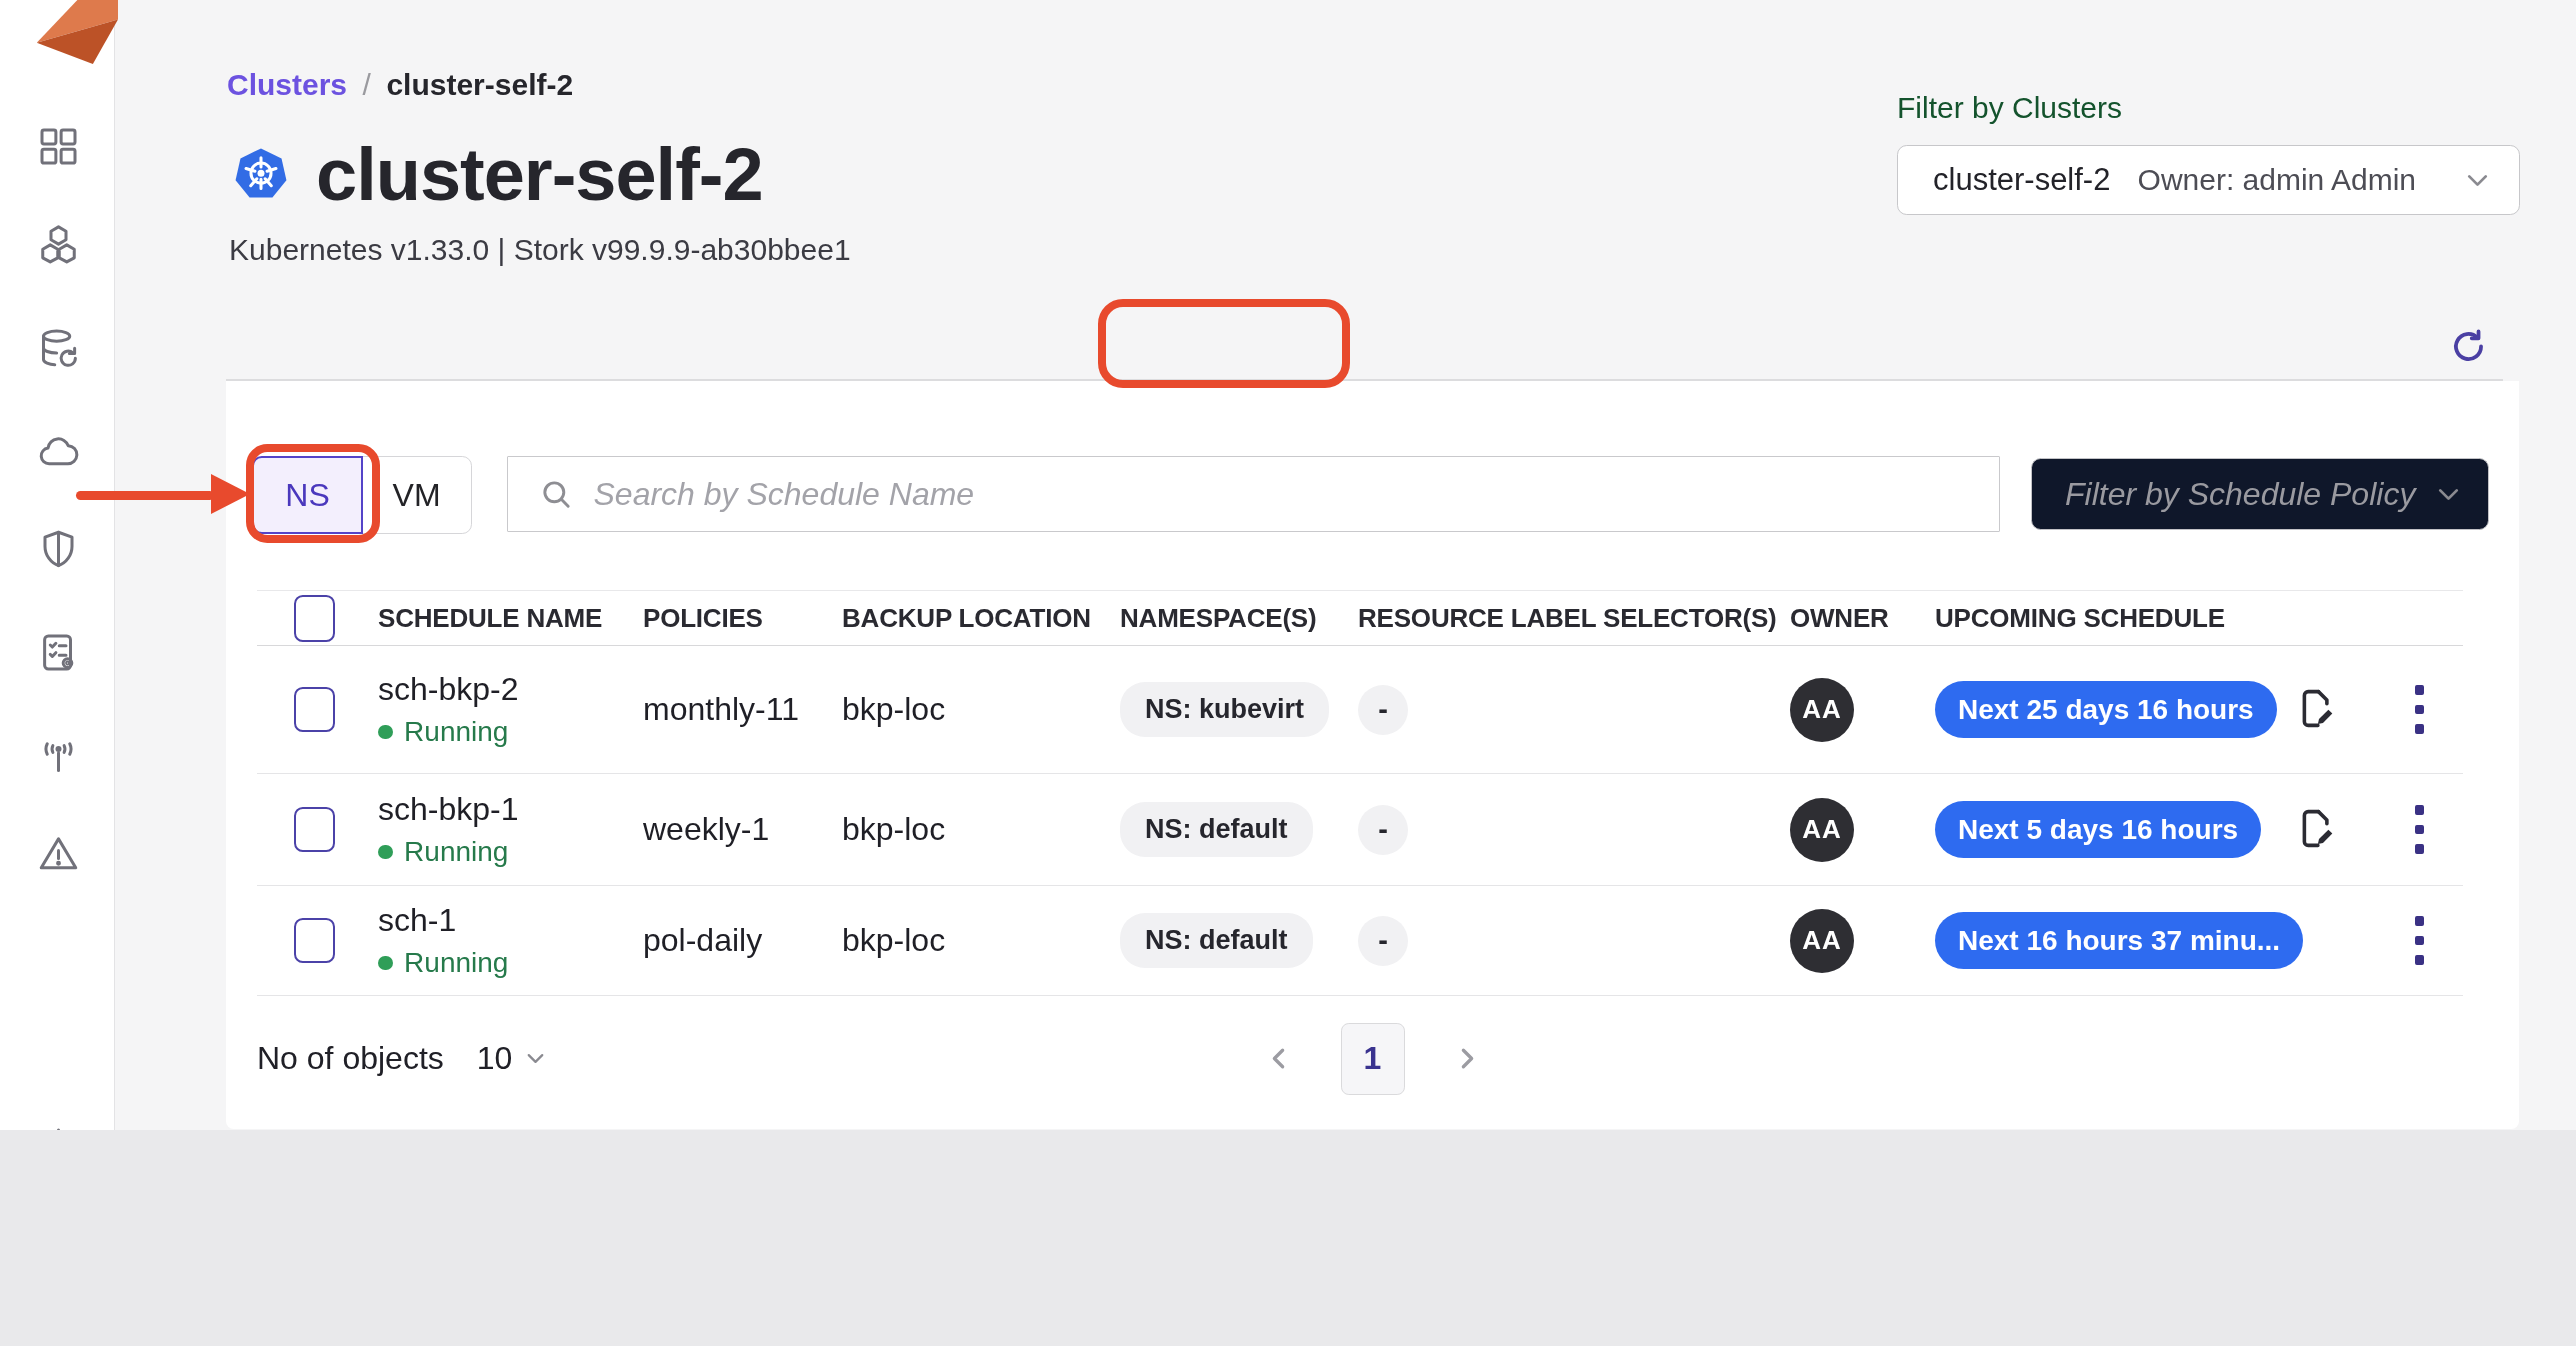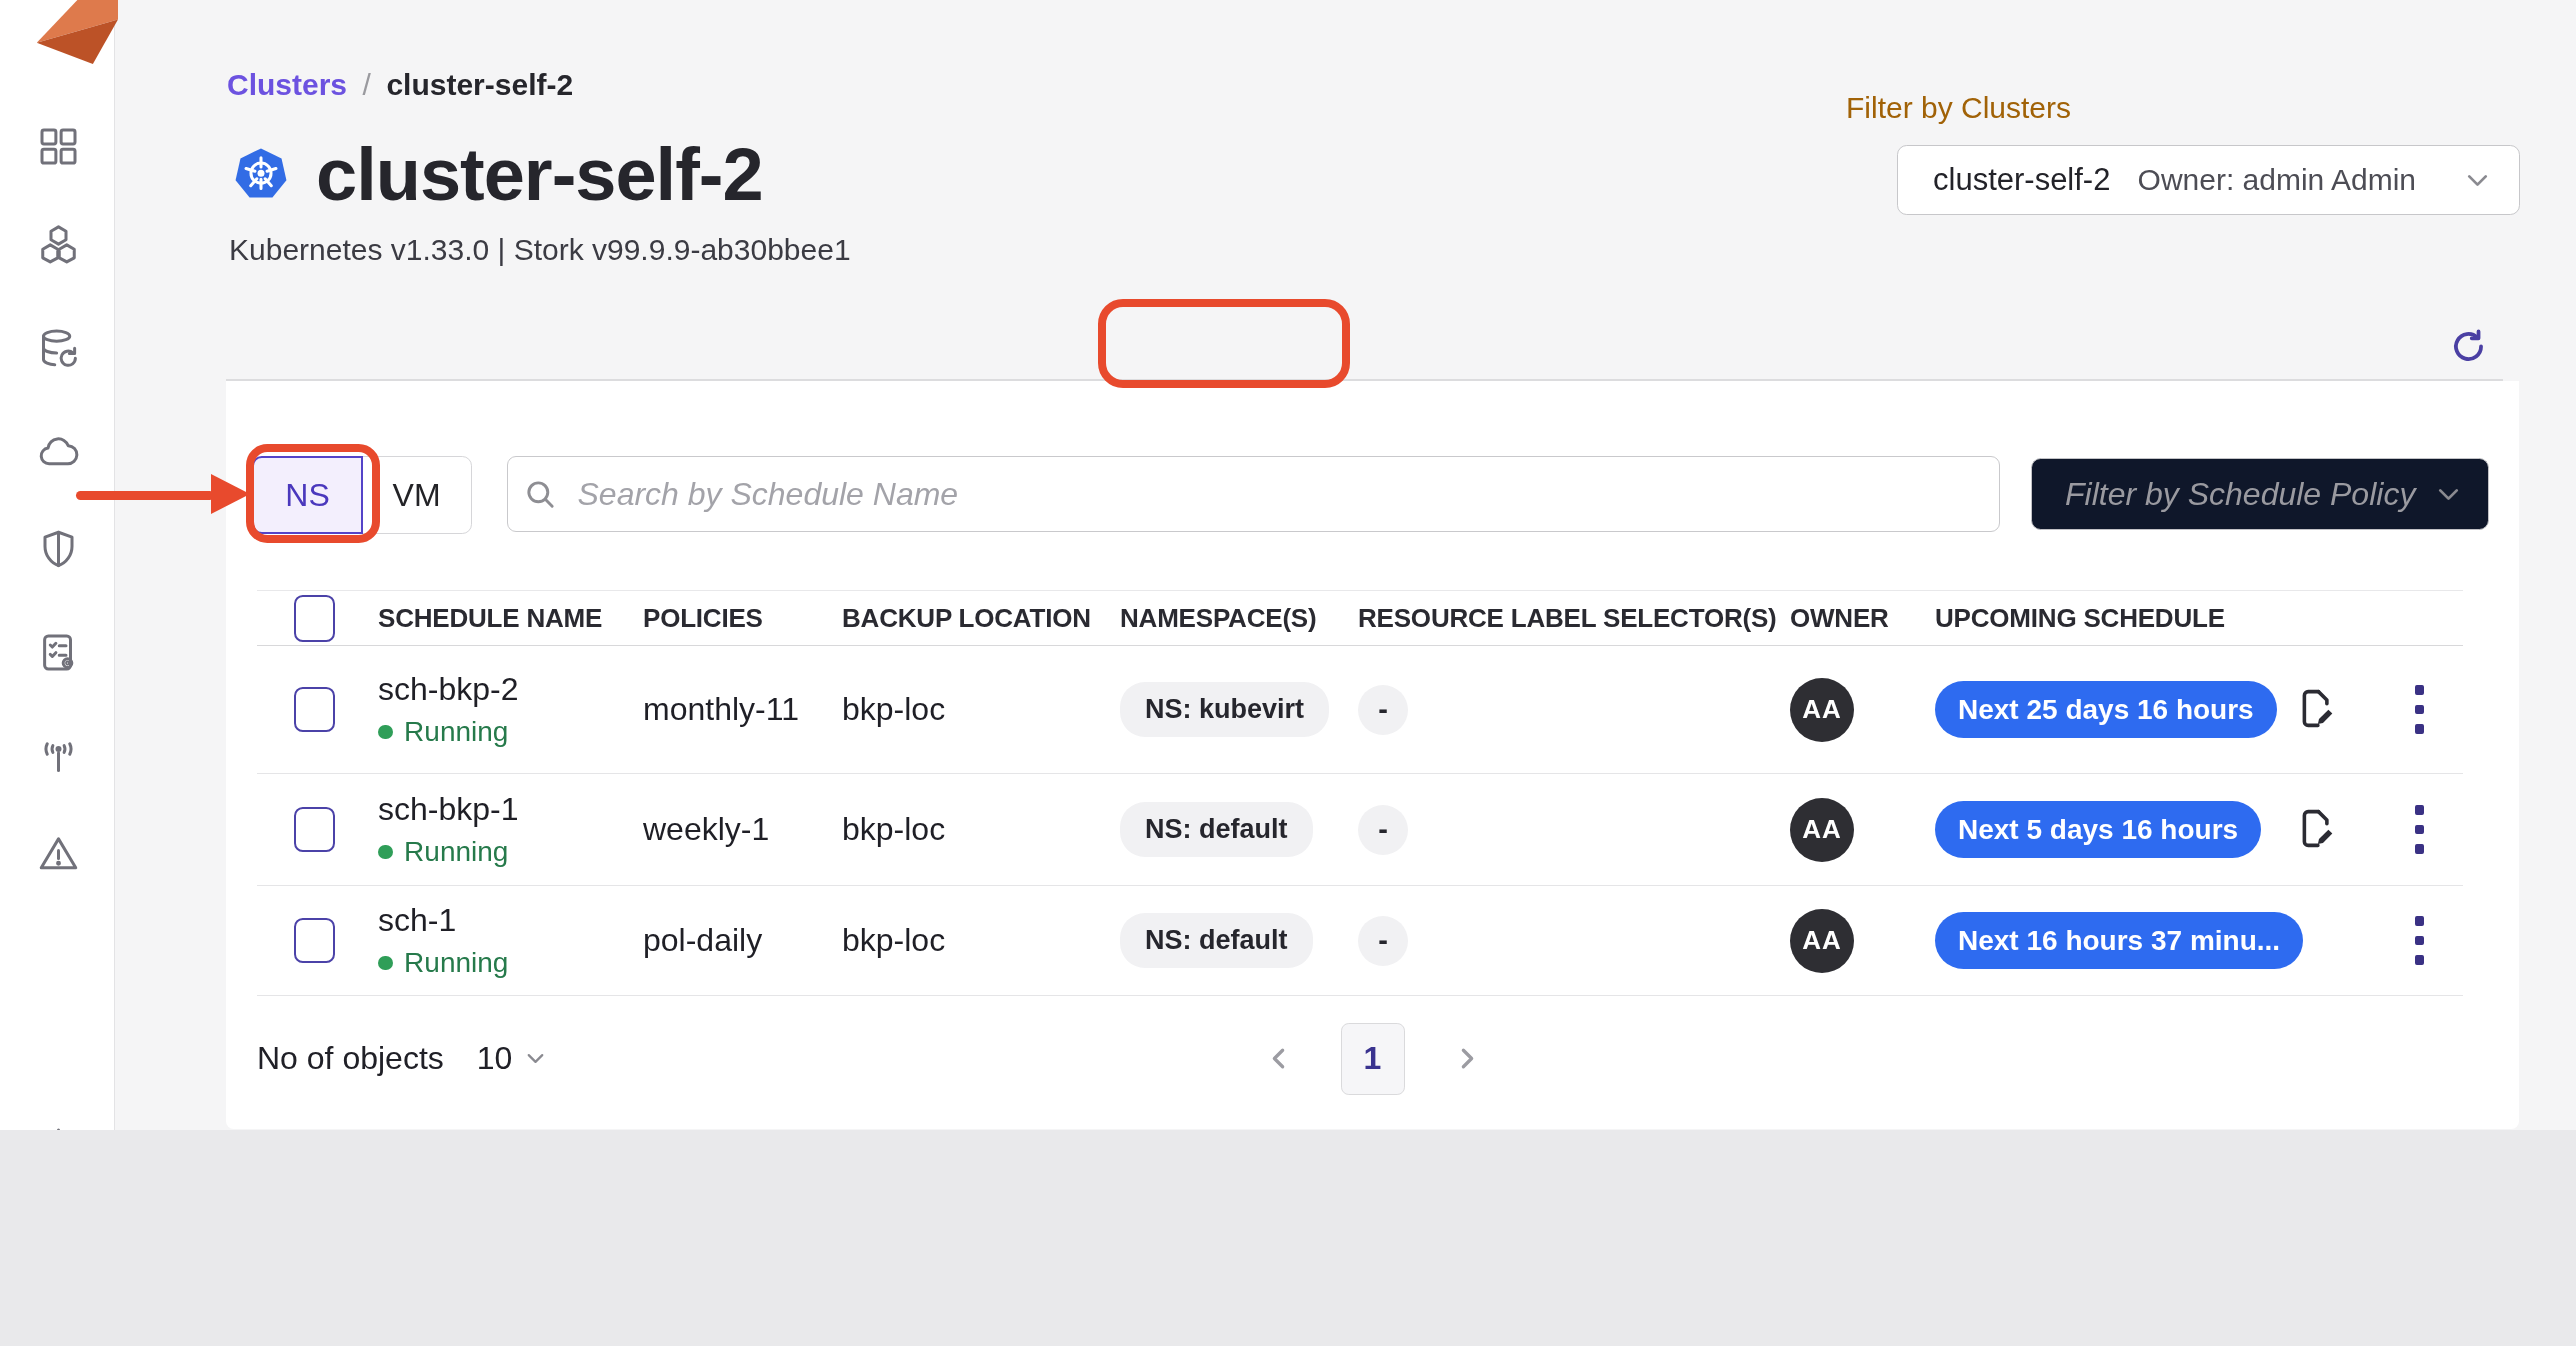--- a/index.html
+++ b/index.html
@@ -28,7 +28,7 @@
   .page-title{font-size:74px;font-weight:800;color:#26262c;letter-spacing:-1px;}
   .subtitle{position:absolute;left:229px;top:233px;font-size:30px;color:#3b3b43;}
 
-  .cluster-filter-label{position:absolute;left:1846px;top:91px;font-size:30px;color:#a16207;text-align:right;}
+  .cluster-filter-label{position:absolute;left:1897px;top:91px;font-size:30px;color:#14532d;text-align:right;}
   .cluster-filter{position:absolute;left:1897px;top:145px;width:623px;height:70px;
     background:#fff;border:1.9px solid #c7c7ca;border-radius:9.7px;display:flex;
     align-items:center;padding:0 25px 0 35px;cursor:pointer;}

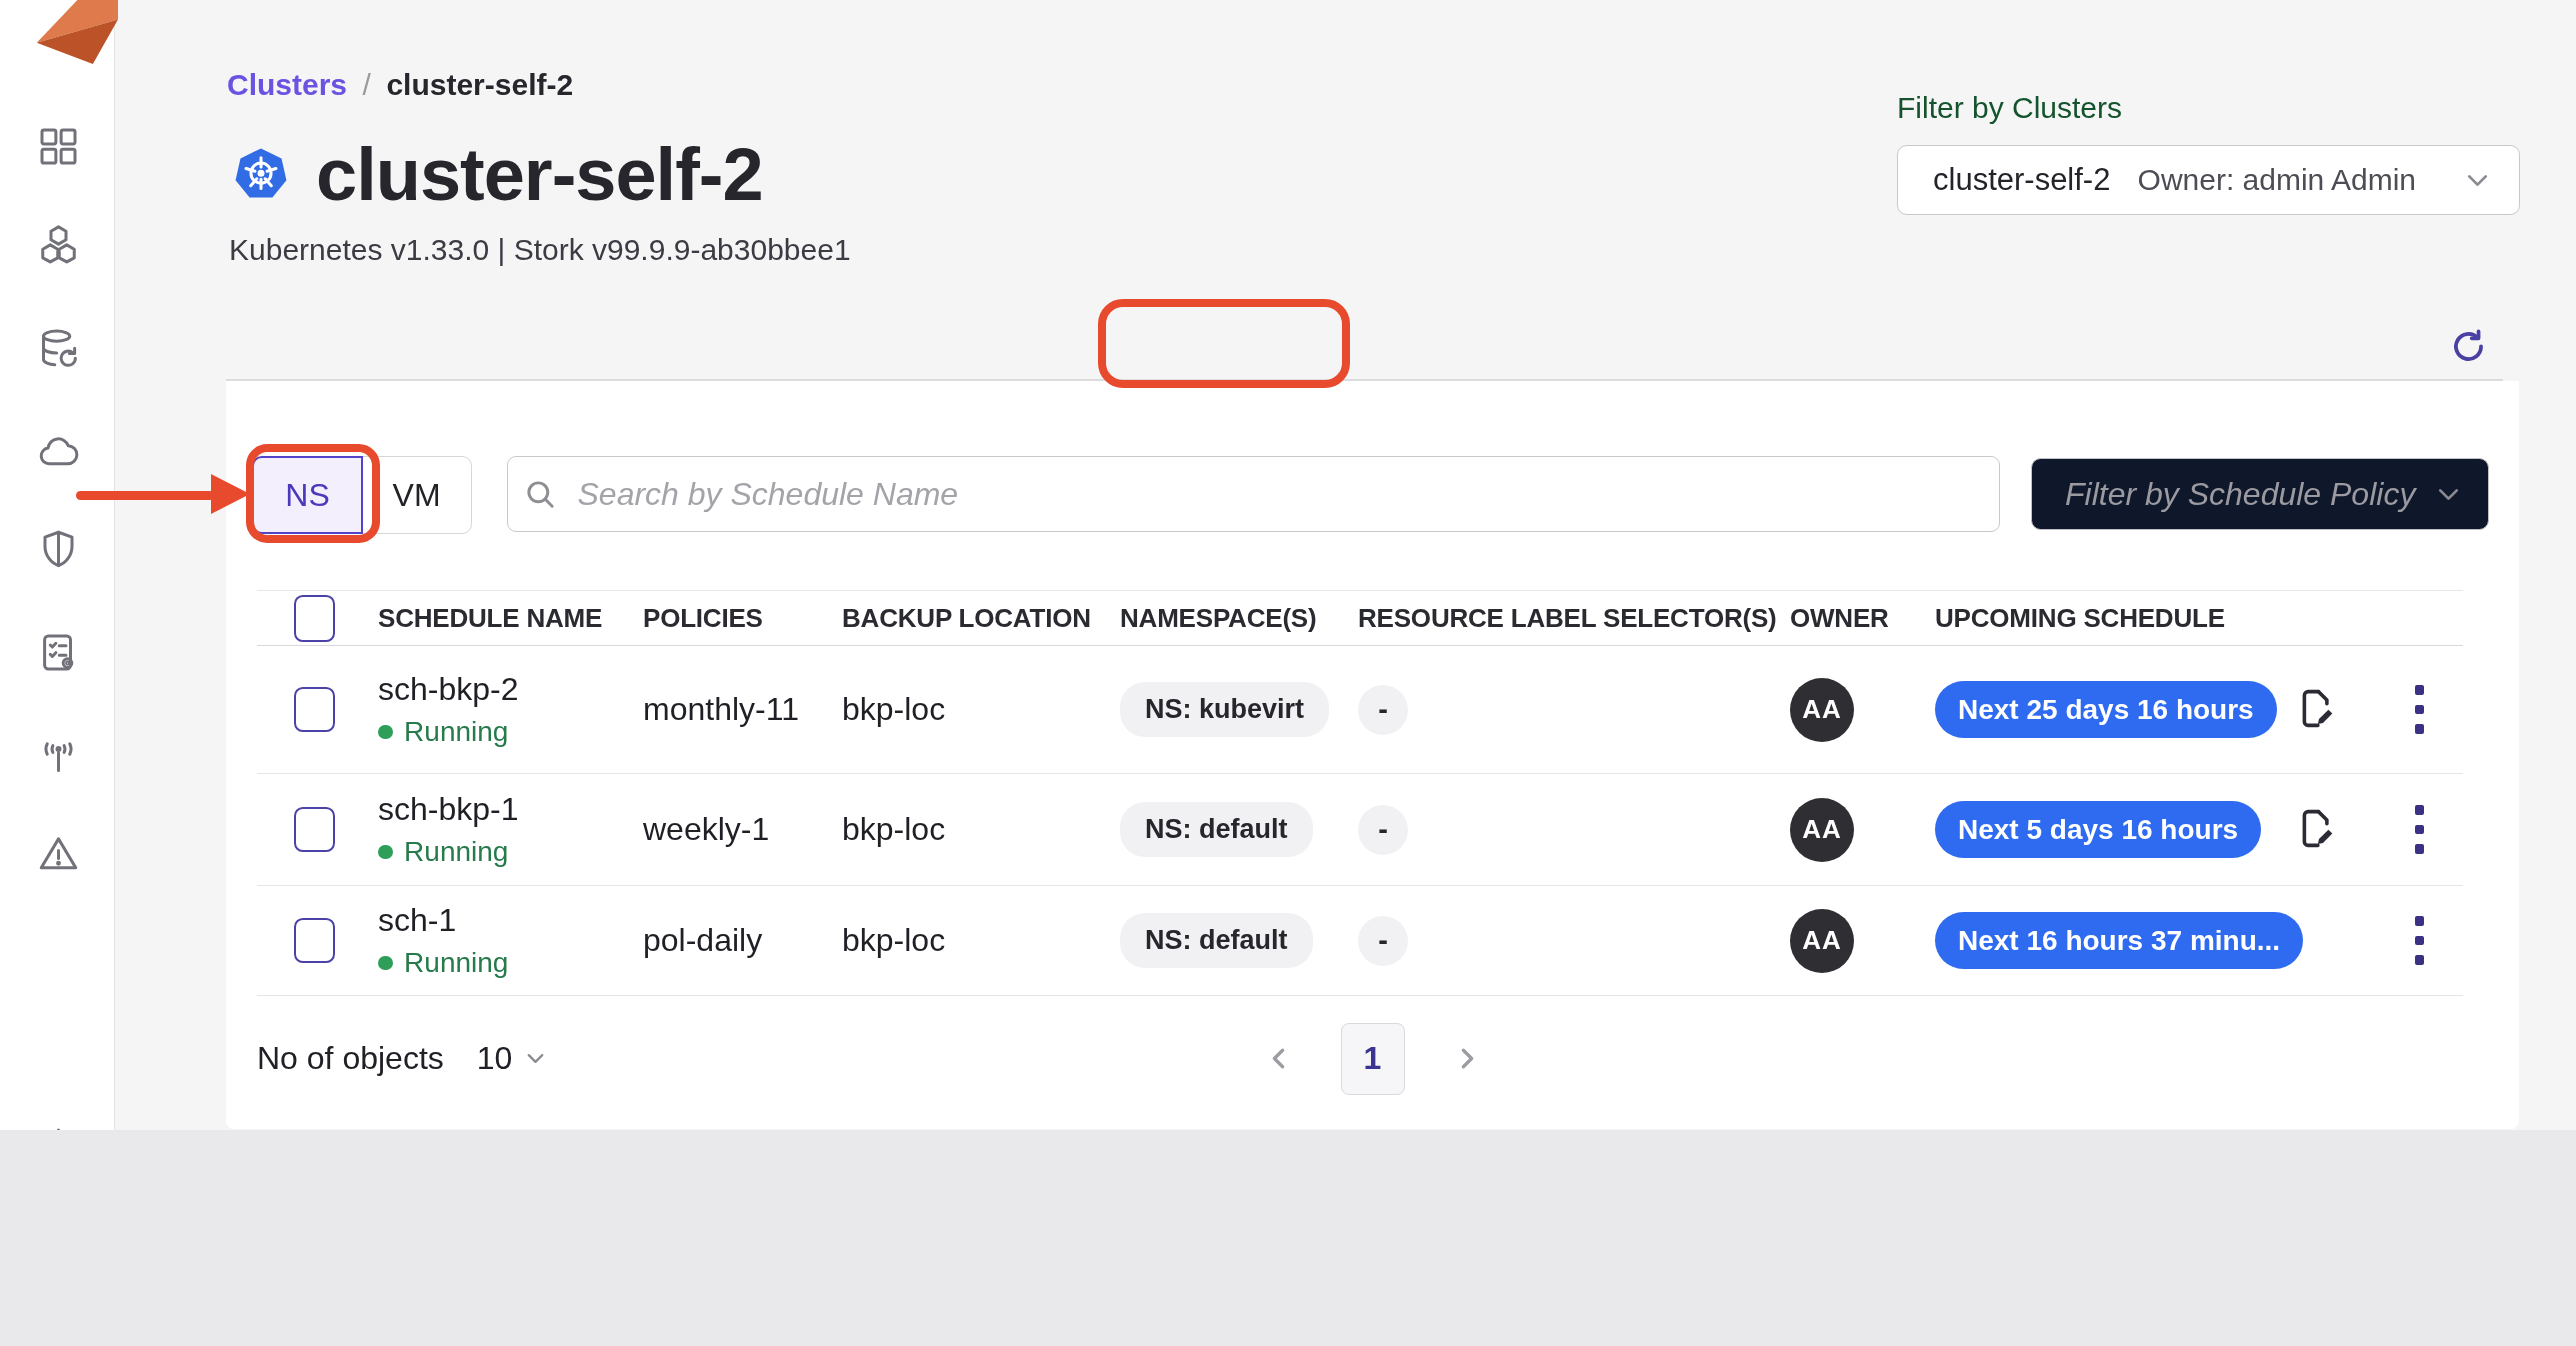--- a/index.html
+++ b/index.html
@@ -63,7 +63,7 @@
   .seg-btn.active{background:#f3effd;border:2.9px solid #5443c8;color:#4a38bd;z-index:1;
     border-radius:9.7px 0 0 9.7px;}
   .searchbox{position:absolute;left:281px;top:75px;width:1493px;height:76px;background:#fff;
-    border:1.9px solid #c9c9cc;border-radius:9px;display:flex;align-items:center;padding:0 15px;}
+    border:1.9px solid #c9c9cc;border-radius:1px;display:flex;align-items:center;padding:0 31px;}
   .searchbox svg{width:35px;height:35px;stroke:#8e8e93;fill:none;stroke-width:2;
     stroke-linecap:round;flex:0 0 auto;}
   .searchbox input{border:none;outline:none;flex:1;margin-left:17.5px;font-size:32px;

